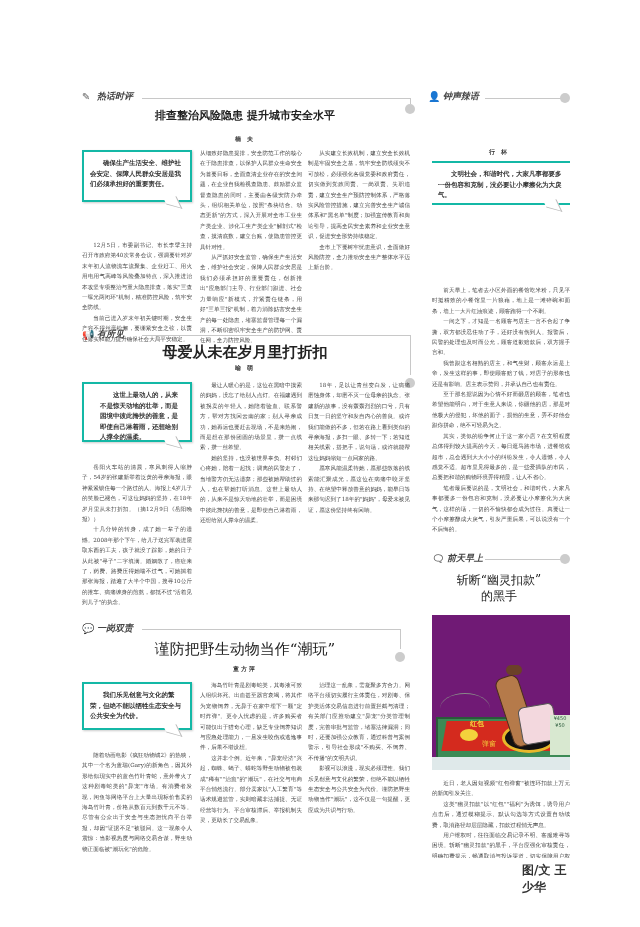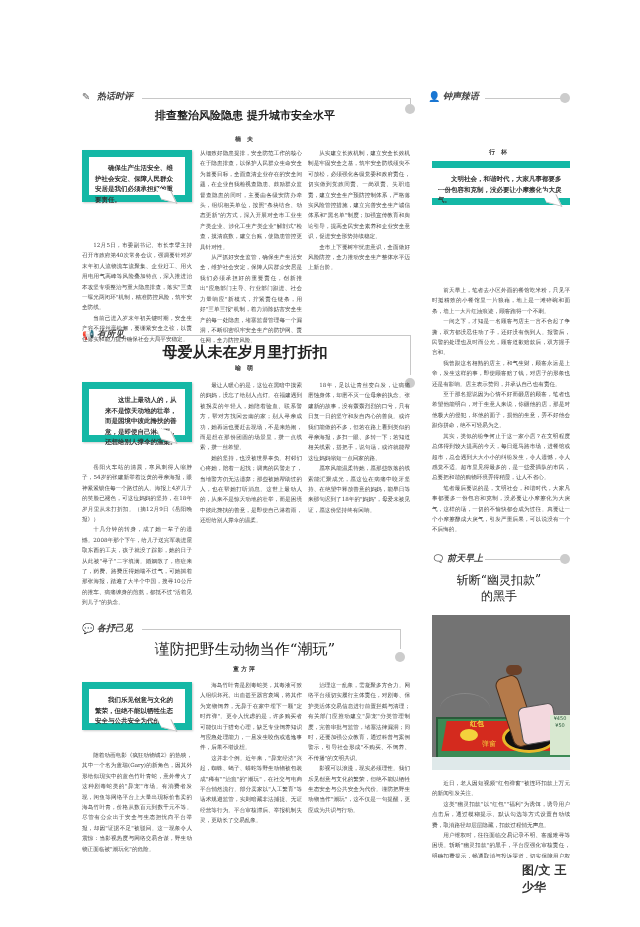--- a/index.html
+++ b/index.html
@@ -27,7 +27,7 @@
   .byline { position: absolute; text-align: center; font-family: "DejaVu Sans", sans-serif; font-size: 6px; font-weight: bold; color: #333; letter-spacing: 2px; }
 
   
-  .pull { position: absolute; border: 7px solid #14b8a6; box-shadow: 1px 1px 2px #ccc; background: #fff; padding: 6px 6px; box-sizing: border-box; font-family: "DejaVu Sans", sans-serif; font-size: 6.5px; font-weight: bold; line-height: 10.5px; color: #333; text-indent: 2em; }
+  .pull { position: absolute; border: 2px solid #14b8a6; box-shadow: 1px 1px 2px #ccc; background: #fff; padding: 6px 6px; box-sizing: border-box; font-family: "DejaVu Sans", sans-serif; font-size: 6.5px; font-weight: bold; line-height: 10.5px; color: #333; text-indent: 2em; }
   .pull::after { content: ""; position: absolute; right: 12px; bottom: -7px; width: 12px; height: 12px; background: #fff; border-right: 1px solid #bbb; border-bottom: 1px solid #bbb; transform: skewX(40deg) rotate(20deg); }
 
   

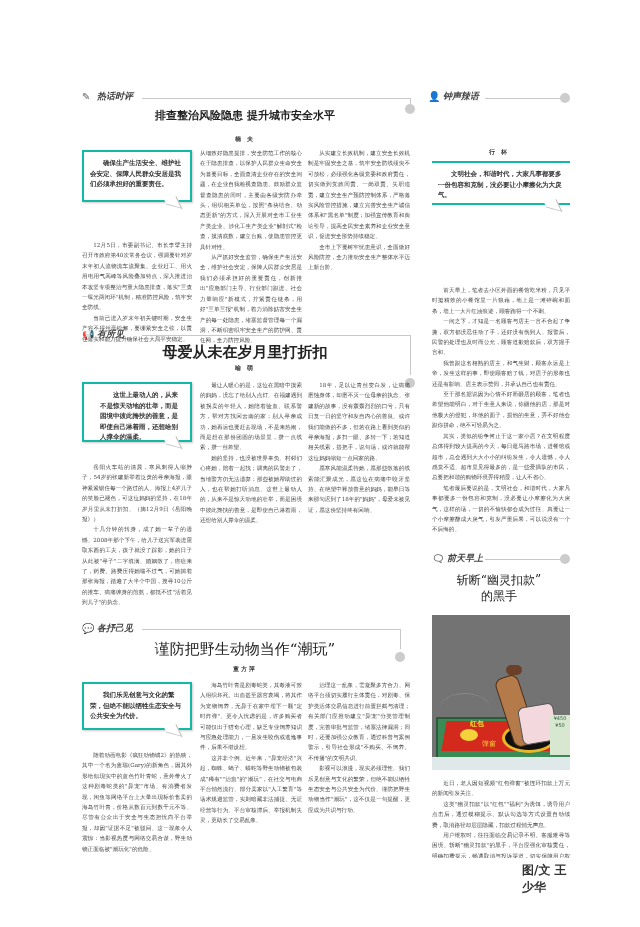--- a/index.html
+++ b/index.html
@@ -105,7 +105,7 @@
 
   <div class="tag" style="left:2px; top:562px;">
     <span class="tag-icon">💬</span>
-    <span>各抒己见</span>
+    <span>一岗双责</span>
   </div>
   <div class="tag-rule" style="left:62px; top:569px; width:258px;"></div>
   <div class="vrule" style="left:320px; top:569px; height:20px;"></div>

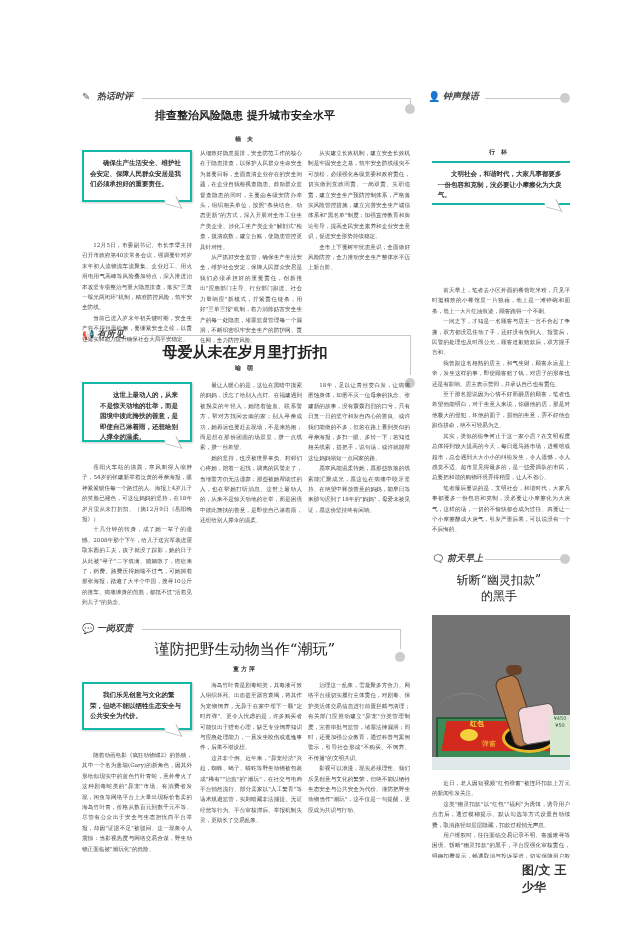--- a/index.html
+++ b/index.html
@@ -35,7 +35,7 @@
   .col p { margin: 0; text-indent: 2em; }
 
   
-  .cartoon { position: absolute; left: 352px; top: 555px; width: 138px; height: 155px; background: #737373; overflow: hidden; }
+  .cartoon { position: absolute; left: 352px; top: 555px; width: 138px; height: 155px; background: #701a75; overflow: hidden; }
   .ct-board { position: absolute; left: 4px; top: 102px; width: 134px; height: 40px; background: #3c8a55; border: 2px solid #2a5a3a; }
   .ct-red { position: absolute; left: 12px; top: 106px; width: 110px; height: 30px; background: #d42a1e; transform: skewX(-10deg); }
   .ct-coin { position: absolute; left: 28px; top: 114px; width: 18px; height: 12px; border-radius: 50%; background: #f3d23c; }

